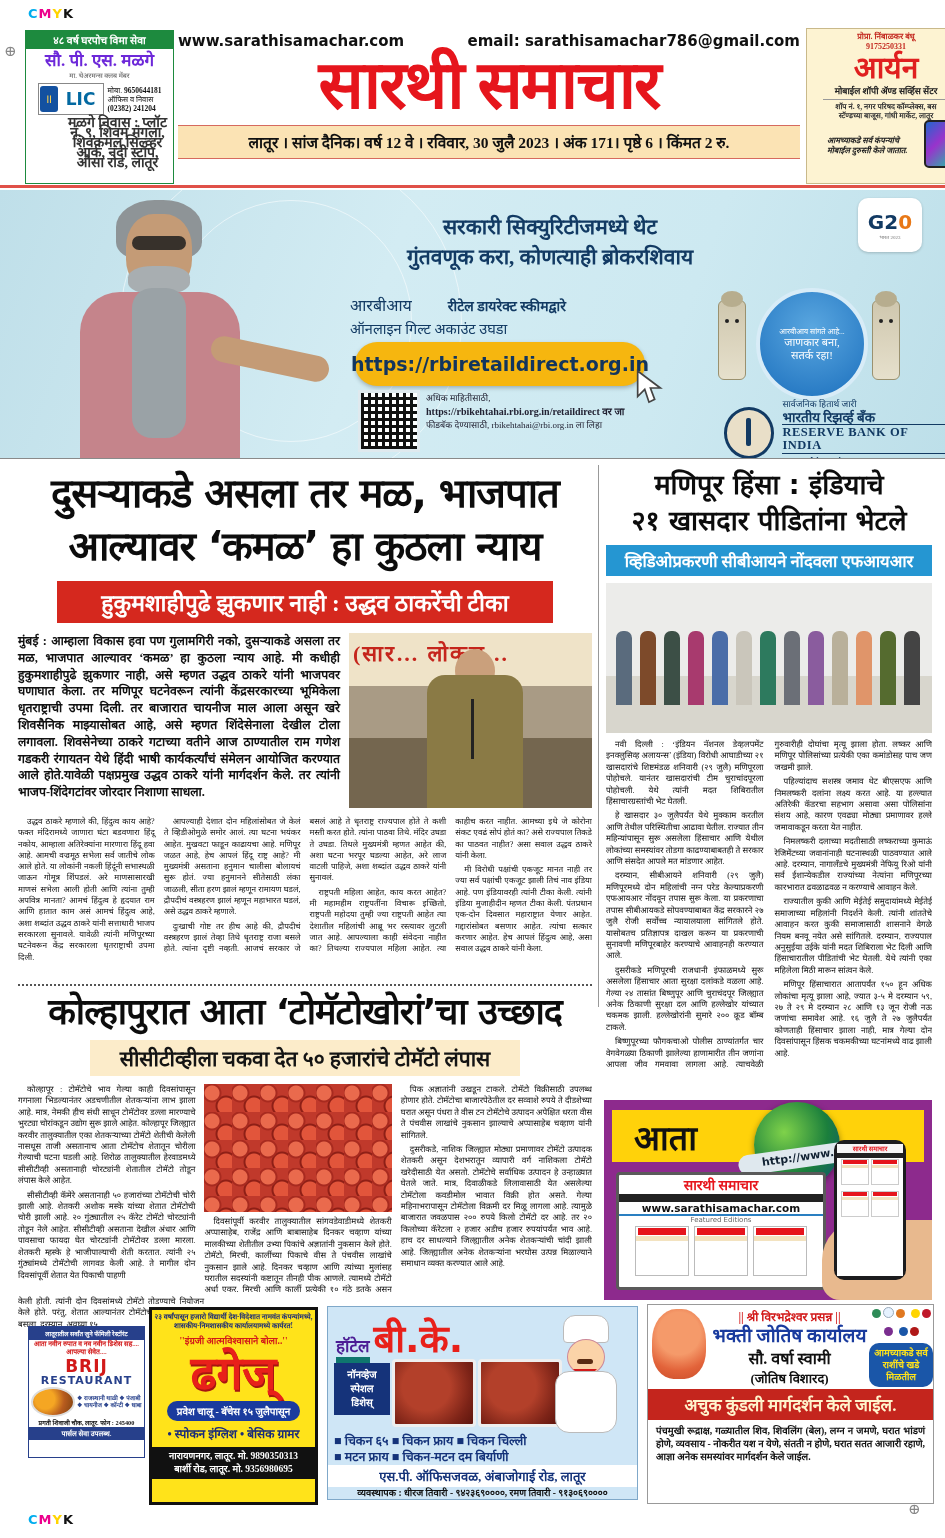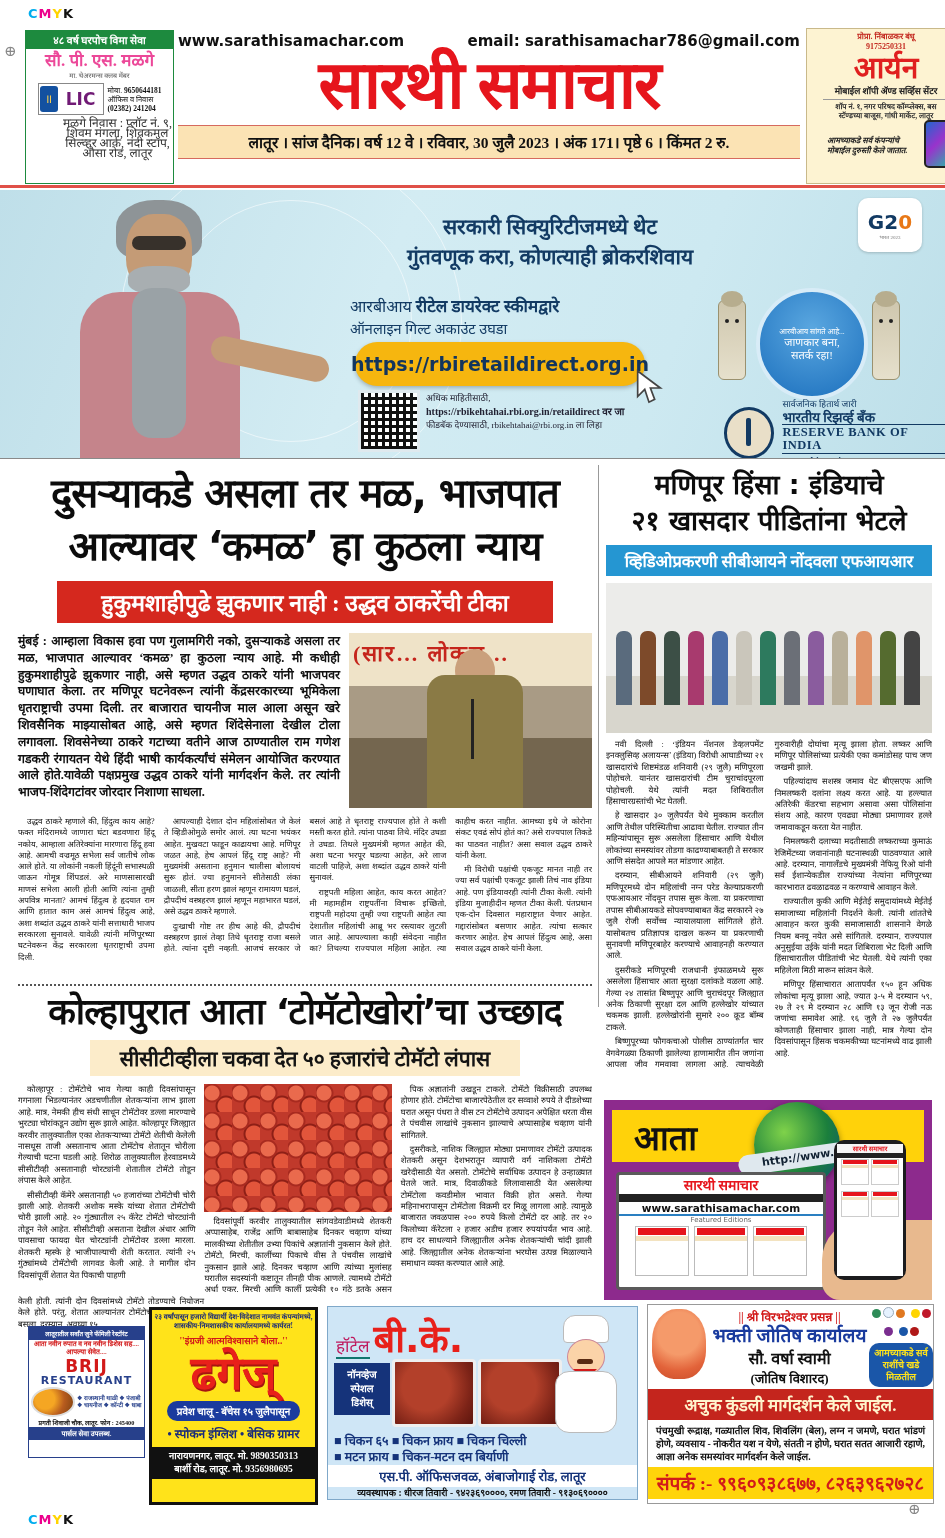--- a/index.html
+++ b/index.html
@@ -14,7 +14,7 @@
   
   .licad{width:147px;height:152px;border:1px solid #1d8a3e;background:#fff;font-size:8px;text-align:center;overflow:hidden;}
   .licad .band{background:#1d8a3e;color:#fff;font-weight:bold;font-size:10.5px;padding:2px 0;}
-  .licad .name{color:#ec4899;font-weight:bold;font-size:17px;line-height:20px;padding-top:2px;}
+  .licad .name{color:#6d28d9;font-weight:bold;font-size:17px;line-height:20px;padding-top:2px;}
   .licad .sub{font-size:7px;color:#555;}
   .licrow{display:flex;align-items:center;justify-content:center;gap:4px;margin-top:3px;}
   .liclogo{width:64px;height:30px;border:1px solid #888;display:flex;align-items:center;background:#fff;}

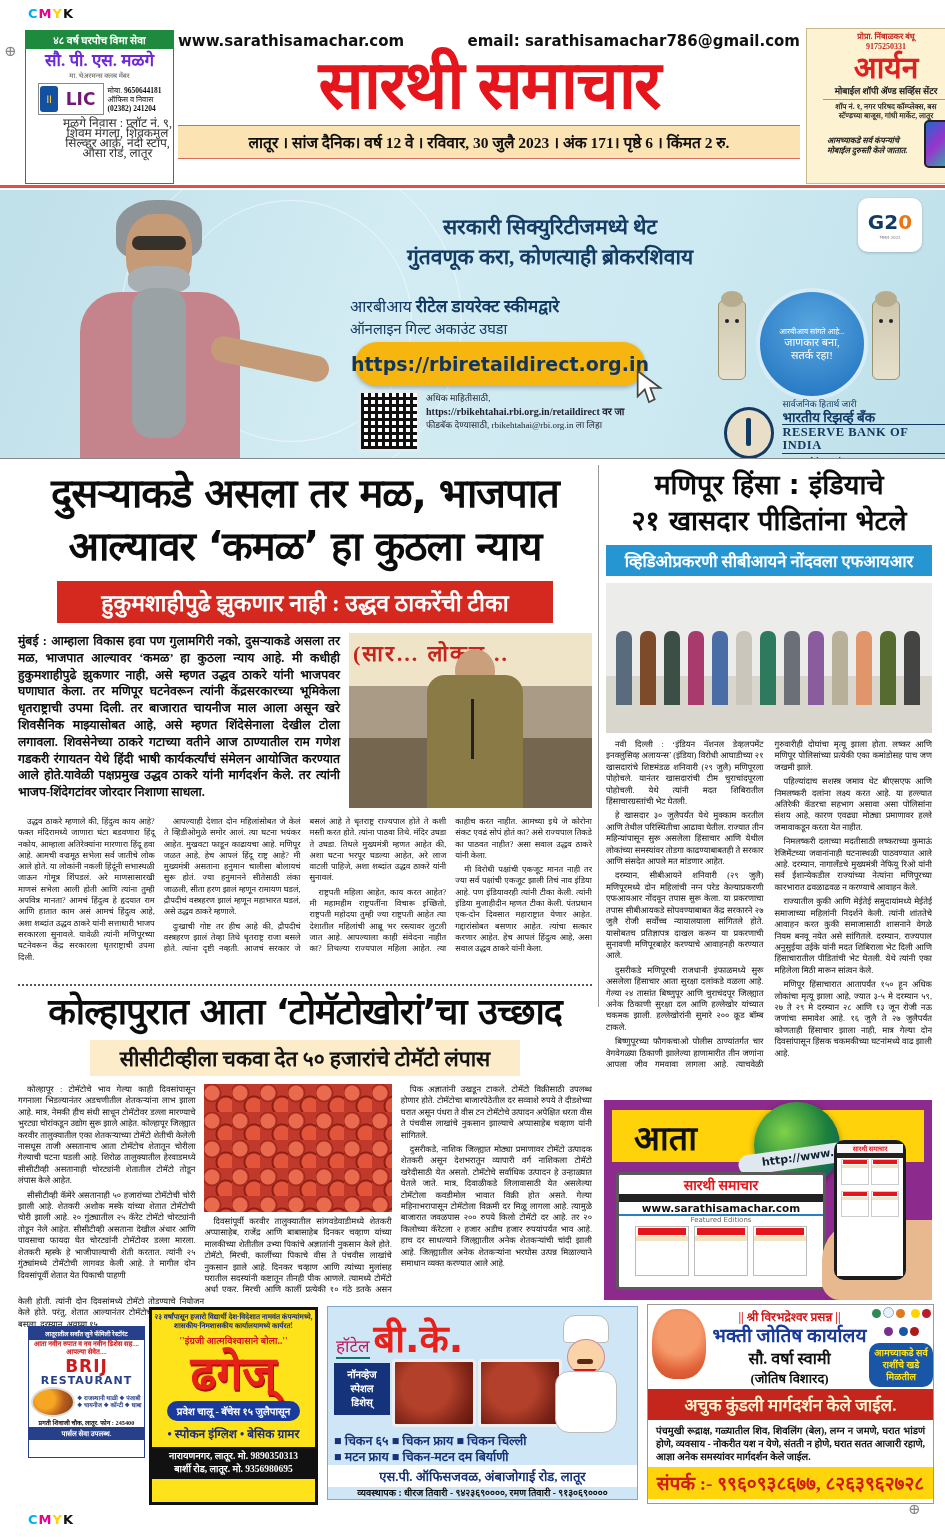--- a/index.html
+++ b/index.html
@@ -19,7 +19,7 @@
   .licrow{display:flex;align-items:center;justify-content:center;gap:4px;margin-top:3px;}
   .liclogo{width:64px;height:30px;border:1px solid #888;display:flex;align-items:center;background:#fff;}
   .liclogo .emb{width:18px;height:26px;background:#1351a0;border-radius:3px;margin:1px;color:#ffd34d;font-size:12px;line-height:26px;}
-  .liclogo .txt{color:#701a75;font-weight:bold;font-size:17px;font-family:"DejaVu Sans",sans-serif;flex:1;}
+  .liclogo .txt{color:#0369a1;font-weight:bold;font-size:17px;font-family:"DejaVu Sans",sans-serif;flex:1;}
   .licad .phones{font-size:7.5px;line-height:9px;text-align:left;}
   .licad .addr{font-size:12px;line-height:10px;color:#333;margin-top:3px;font-weight:normal;margin-left:36px;}
   .hdr-urls{display:flex;justify-content:space-between;font-size:15px;font-weight:bold;font-family:"DejaVu Sans",sans-serif;}

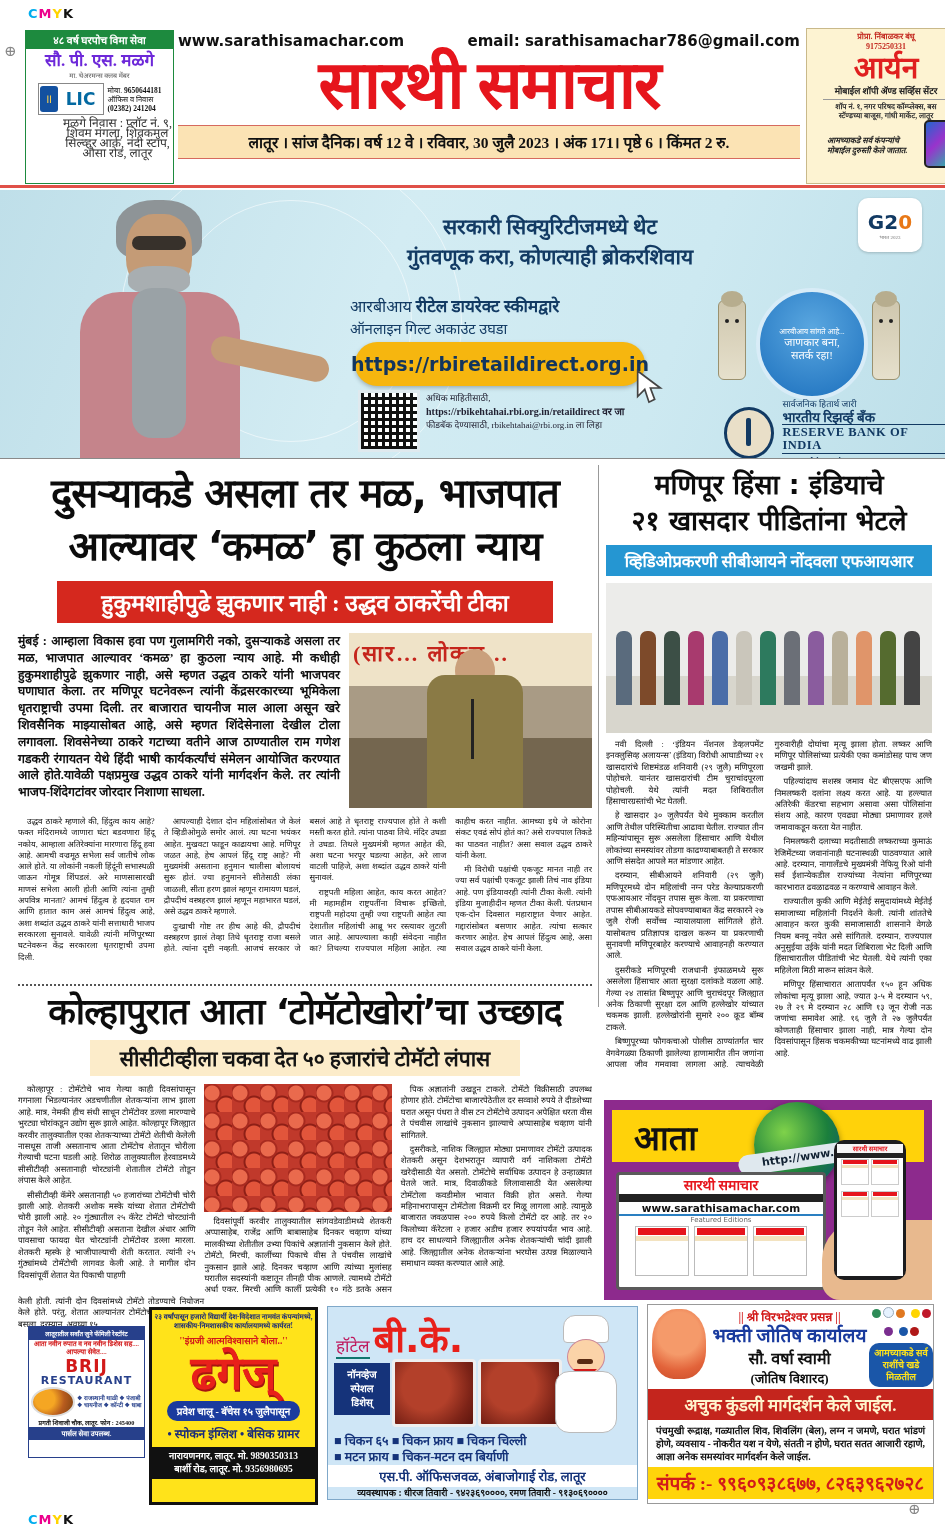--- a/index.html
+++ b/index.html
@@ -21,7 +21,7 @@
   .liclogo .emb{width:18px;height:26px;background:#1351a0;border-radius:3px;margin:1px;color:#ffd34d;font-size:12px;line-height:26px;}
   .liclogo .txt{color:#0369a1;font-weight:bold;font-size:17px;font-family:"DejaVu Sans",sans-serif;flex:1;}
   .licad .phones{font-size:7.5px;line-height:9px;text-align:left;}
-  .licad .addr{font-size:12px;line-height:10px;color:#333;margin-top:3px;font-weight:normal;margin-left:36px;}
+  .licad .addr{font-size:14px;line-height:10px;color:#333;margin-top:3px;font-weight:bold;margin-left:36px;}
   .hdr-urls{display:flex;justify-content:space-between;font-size:15px;font-weight:bold;font-family:"DejaVu Sans",sans-serif;}
   .masthead{font-size:67px;line-height:70px;font-weight:900;color:#e6151c;text-align:center;letter-spacing:-2px;}
   .dateline{margin-top:5px;background:#fbe3b4;border-top:1px solid #d66a5e;border-bottom:1px solid #d66a5e;

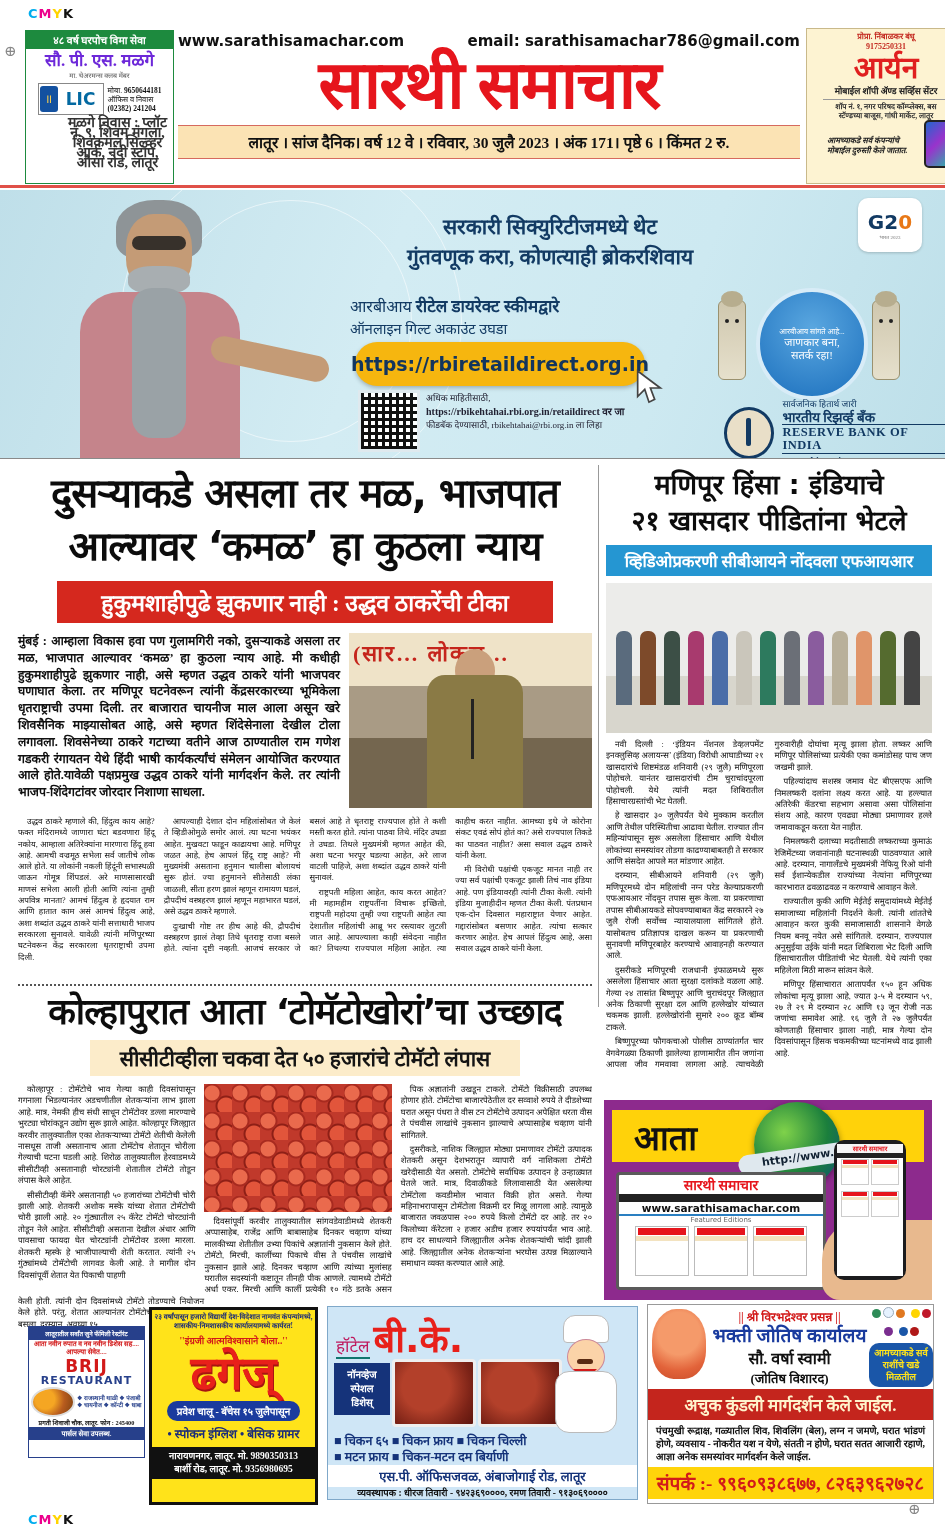--- a/index.html
+++ b/index.html
@@ -39,7 +39,7 @@
   .rbi .ring{position:absolute;border:1px solid rgba(255,255,255,.55);border-radius:50%;}
   .rbi-head{color:#123a63;font-weight:bold;font-size:21px;line-height:30px;text-align:center;}
   .rbi-sch{color:#123a63;font-size:16px;margin-top:12px;}
-  .rbi-sch b{font-size:17px;}
+  .rbi-sch b{font-size:14px;margin-left:32px;}
   .rbi-gilt{color:#123a63;font-size:14.5px;margin-top:6px;}
   .urlpill{background:#f6b60f;border-radius:26px;color:#12355e;font-weight:bold;font-size:19px;
            font-family:"DejaVu Sans",sans-serif;display:flex;align-items:center;justify-content:center;box-shadow:0 2px 4px rgba(0,0,0,.25);}

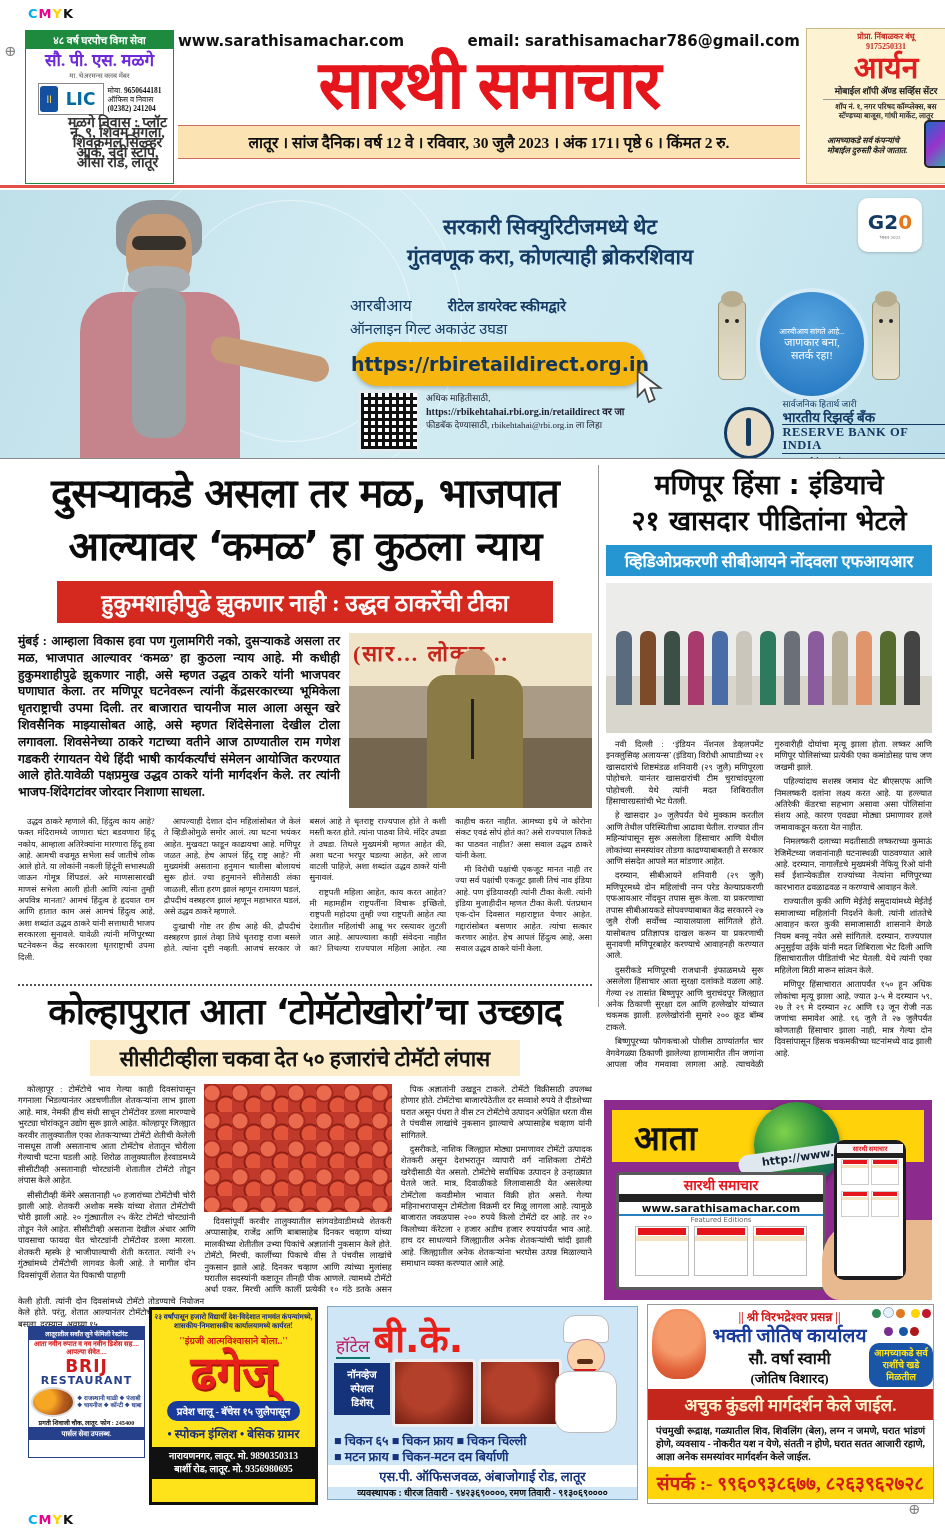--- a/index.html
+++ b/index.html
@@ -135,7 +135,7 @@
   .dhagej .courses{color:#1a2b7a;font-weight:900;font-size:12px;margin-top:4px;}
   .dhagej .foot{background:#111;color:#fff;font-weight:bold;font-size:9.5px;line-height:13px;padding:3px 0;margin-top:5px;}
   .bk{width:309px;height:192px;background:#cfe6f6;border:1px solid #7fa8c9;overflow:hidden;}
-  .bk .htl{color:#be185d;font-weight:400;font-size:17px;display:inline-block;border-bottom:2px solid #0f766e;}
+  .bk .htl{color:#4c1d95;font-weight:700;font-size:17px;display:inline-block;border-bottom:6px solid #0f766e;}
   .bk .brand{color:#e8201a;font-weight:900;font-size:38px;font-family:"DejaVu Sans",sans-serif;}
   .bk .nbox{position:absolute;left:6px;top:56px;width:52px;background:#15337a;color:#fff;font-weight:bold;font-size:10px;line-height:14px;padding:5px 2px;text-align:center;}
   .fphoto{position:absolute;width:78px;height:62px;background:radial-gradient(circle at 40% 40%,#b3402a 0 40%,#7c2317 75%,#5c150d);border:3px solid #eee;border-radius:4px;}

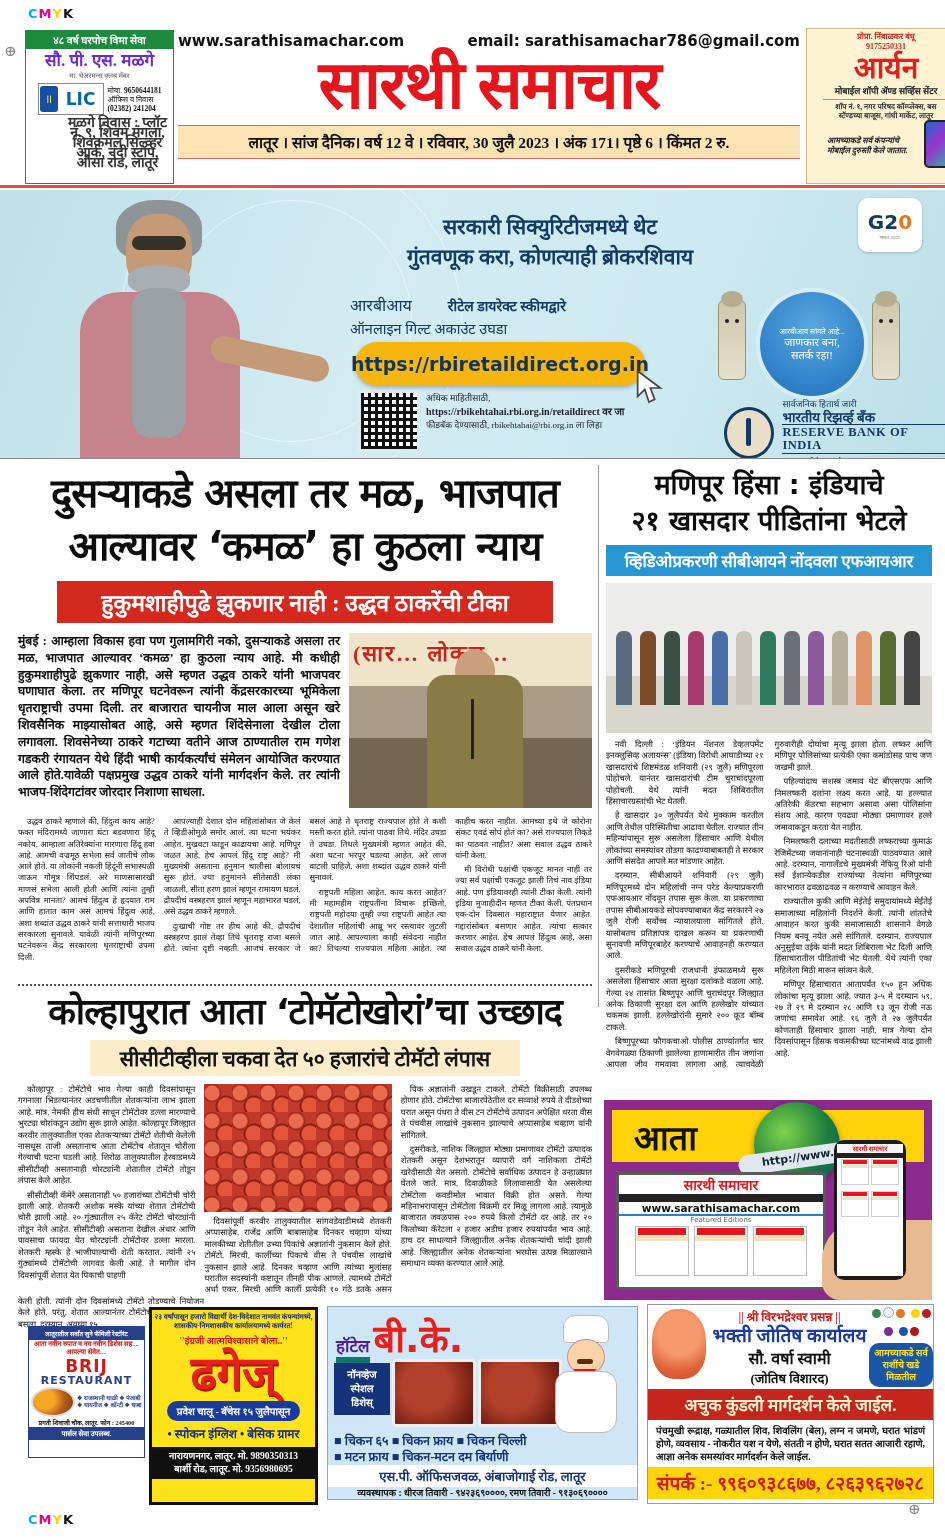--- a/index.html
+++ b/index.html
@@ -450,7 +450,6 @@
     </div>
     <div class="band">अचुक कुंडली मार्गदर्शन केले जाईल.</div>
     <div class="body">पंचमुखी रूद्राक्ष, गळ्यातील शिव, शिवलिंग (बेल), लग्न न जमणे, घरात भांडणं होणे, व्यवसाय - नोकरीत यश न येणे, संतती न होणे, घरात सतत आजारी रहाणे, आज्ञा अनेक समस्यांवर मार्गदर्शन केले जाईल.</div>
-    <div class="contact">संपर्क :- ९९६०९३८६७७, ८२६३९६२७२८</div>
   </div>
 
   <div class="abs cmyk" style="left:28px;top:1512px;"><span class="c">C</span><span class="m">M</span><span class="y">Y</span><span class="k">K</span></div>

